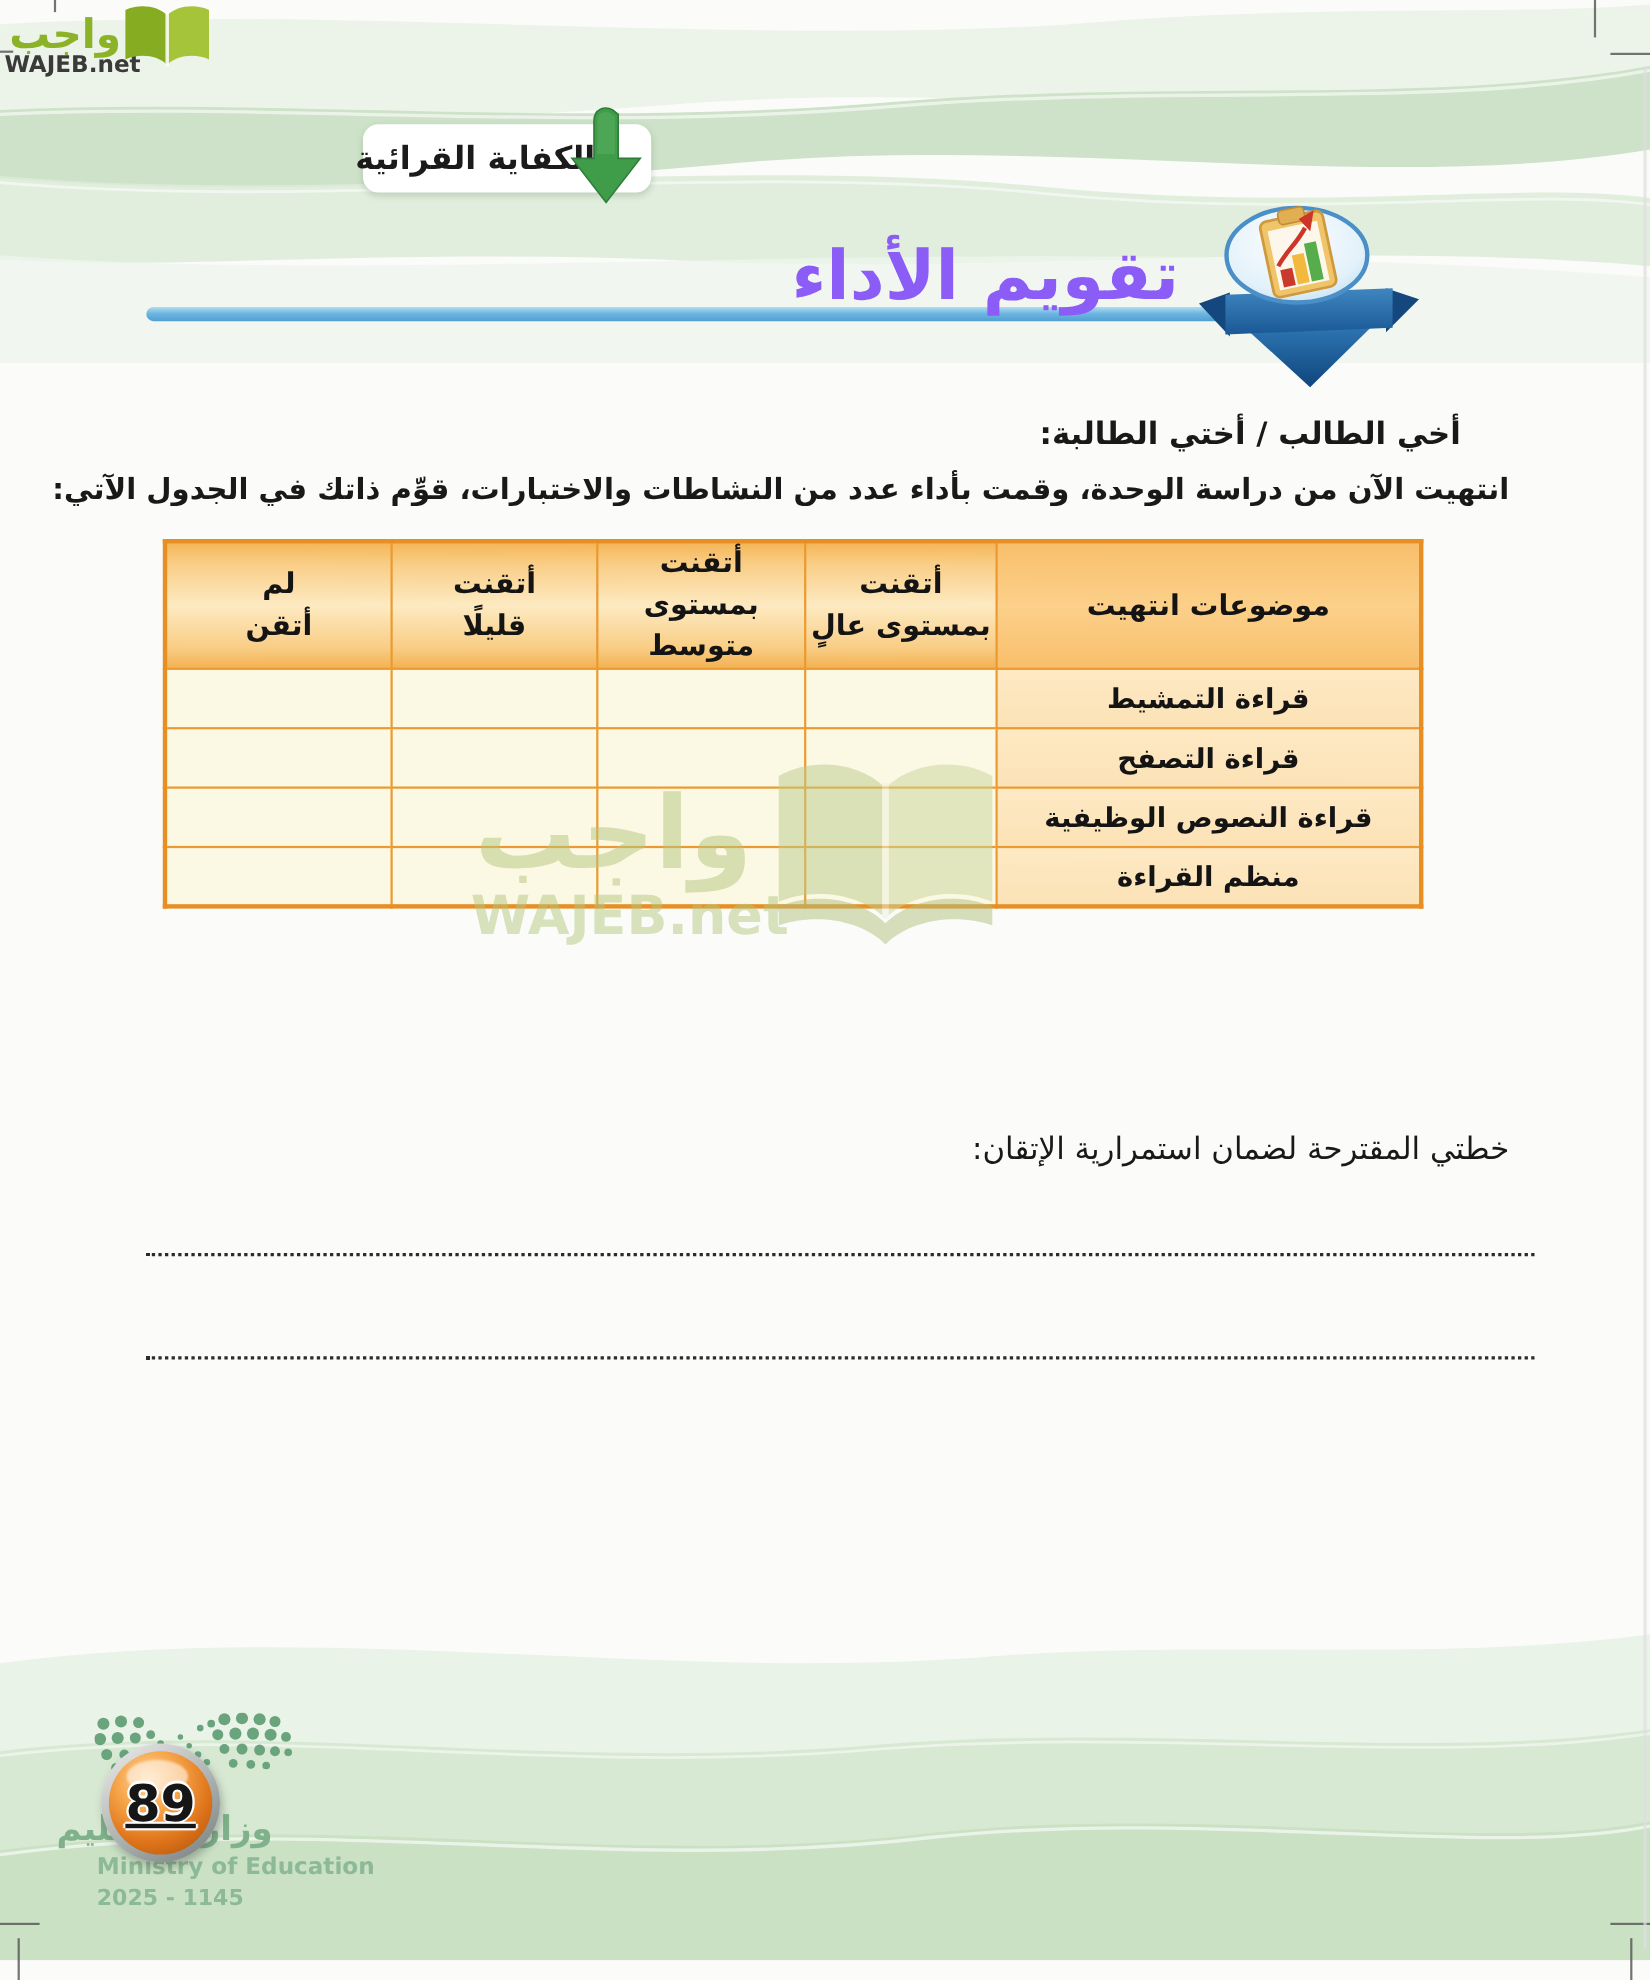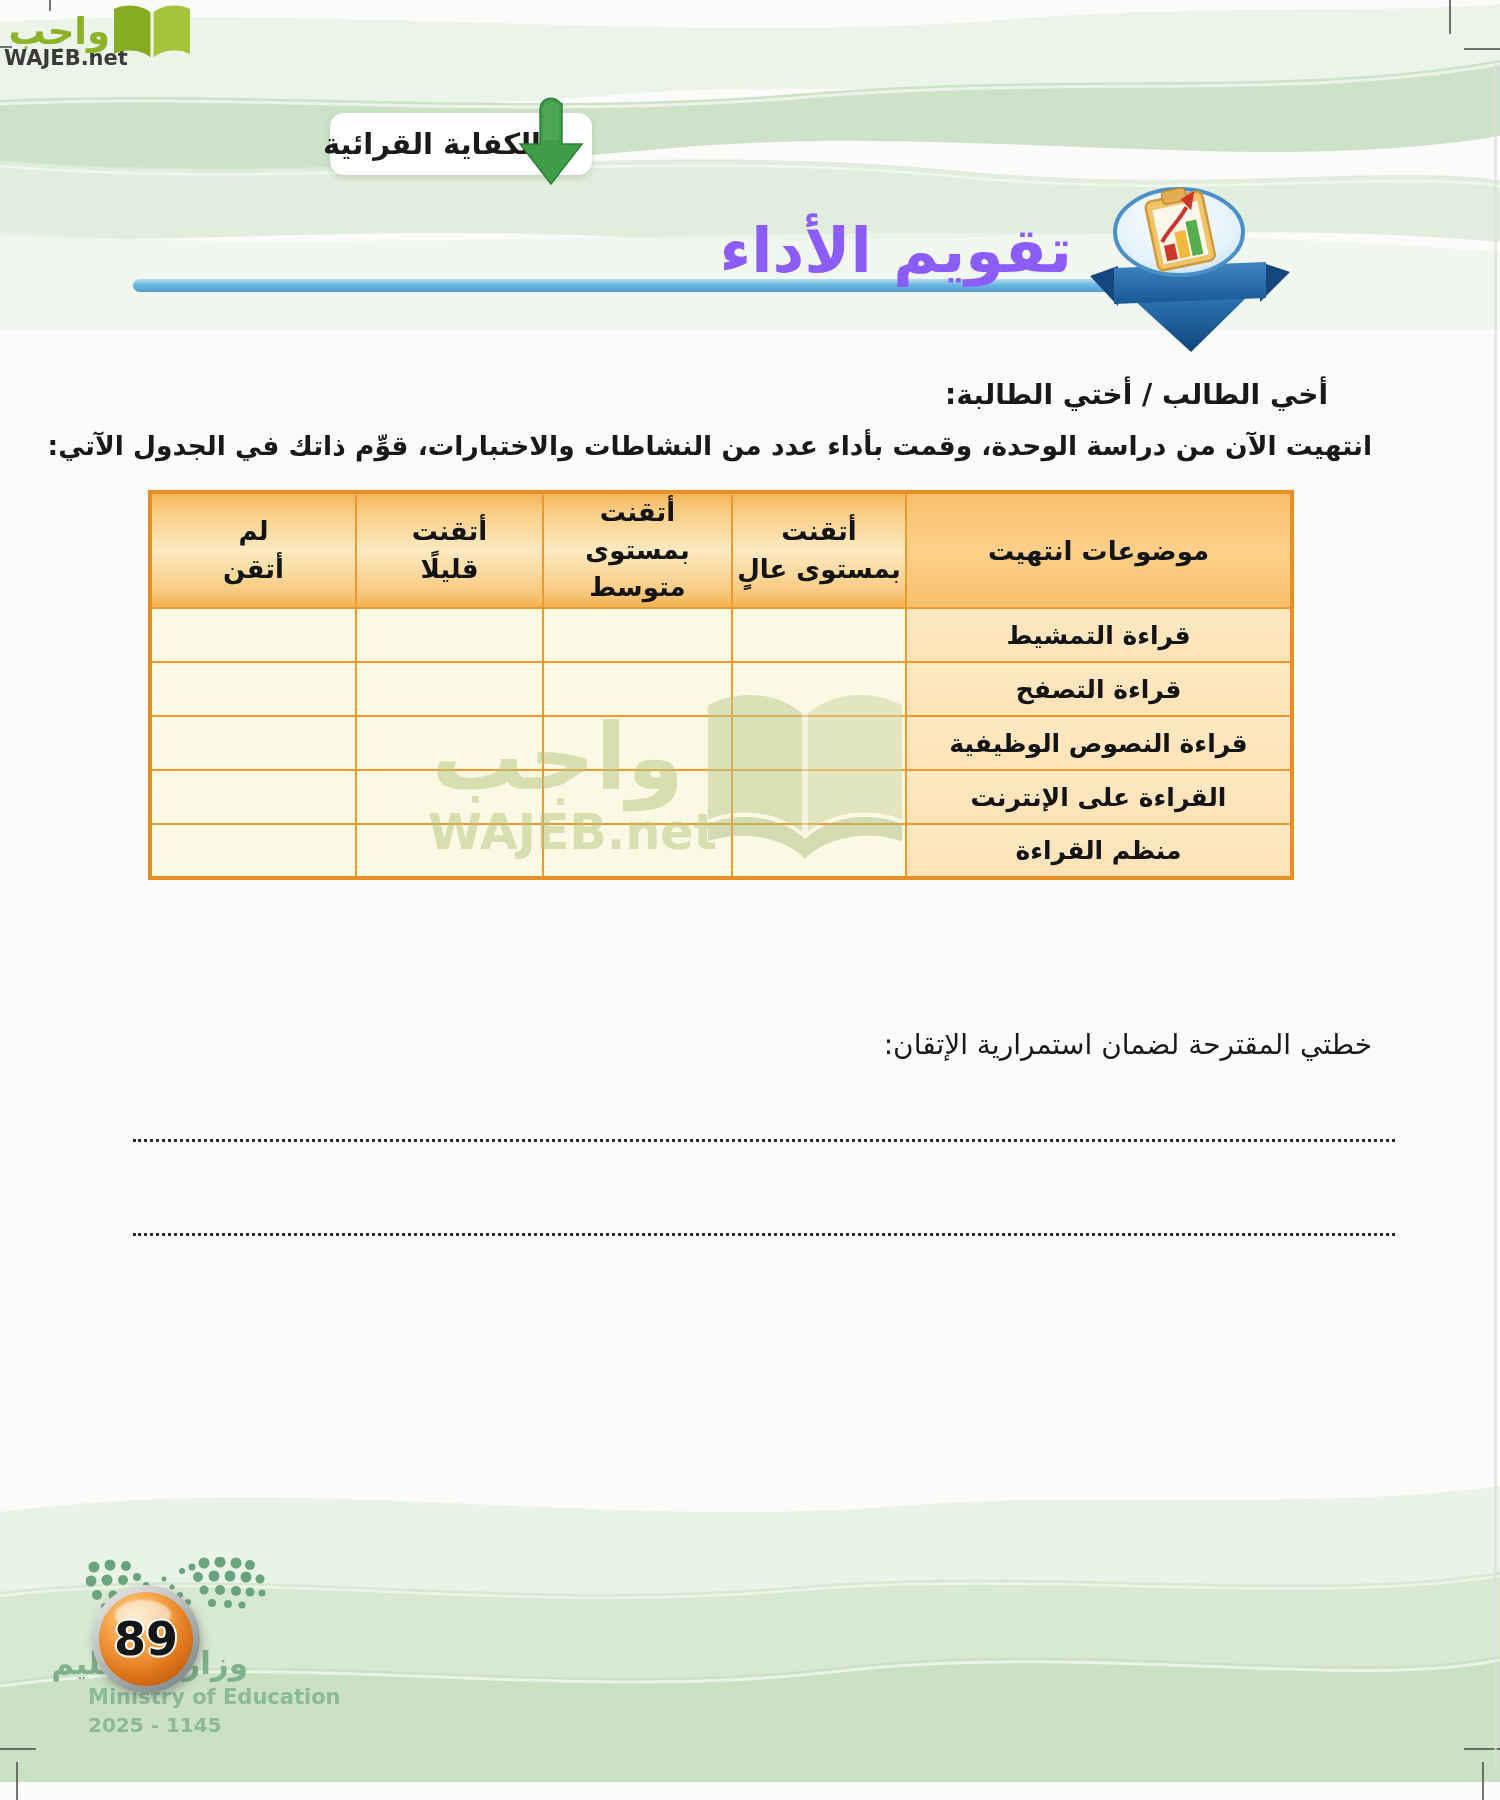--- a/index.html
+++ b/index.html
@@ -216,13 +216,6 @@
       </tr>
       <tr>
         <th class="topic-c">قراءة النصوص الوظيفية</th>
-        <td></td>
-        <td></td>
-        <td></td>
-        <td></td>
-      </tr>
-      <tr>
-        <th class="topic-c">القراءة على الإنترنت</th>
         <td></td>
         <td></td>
         <td></td>

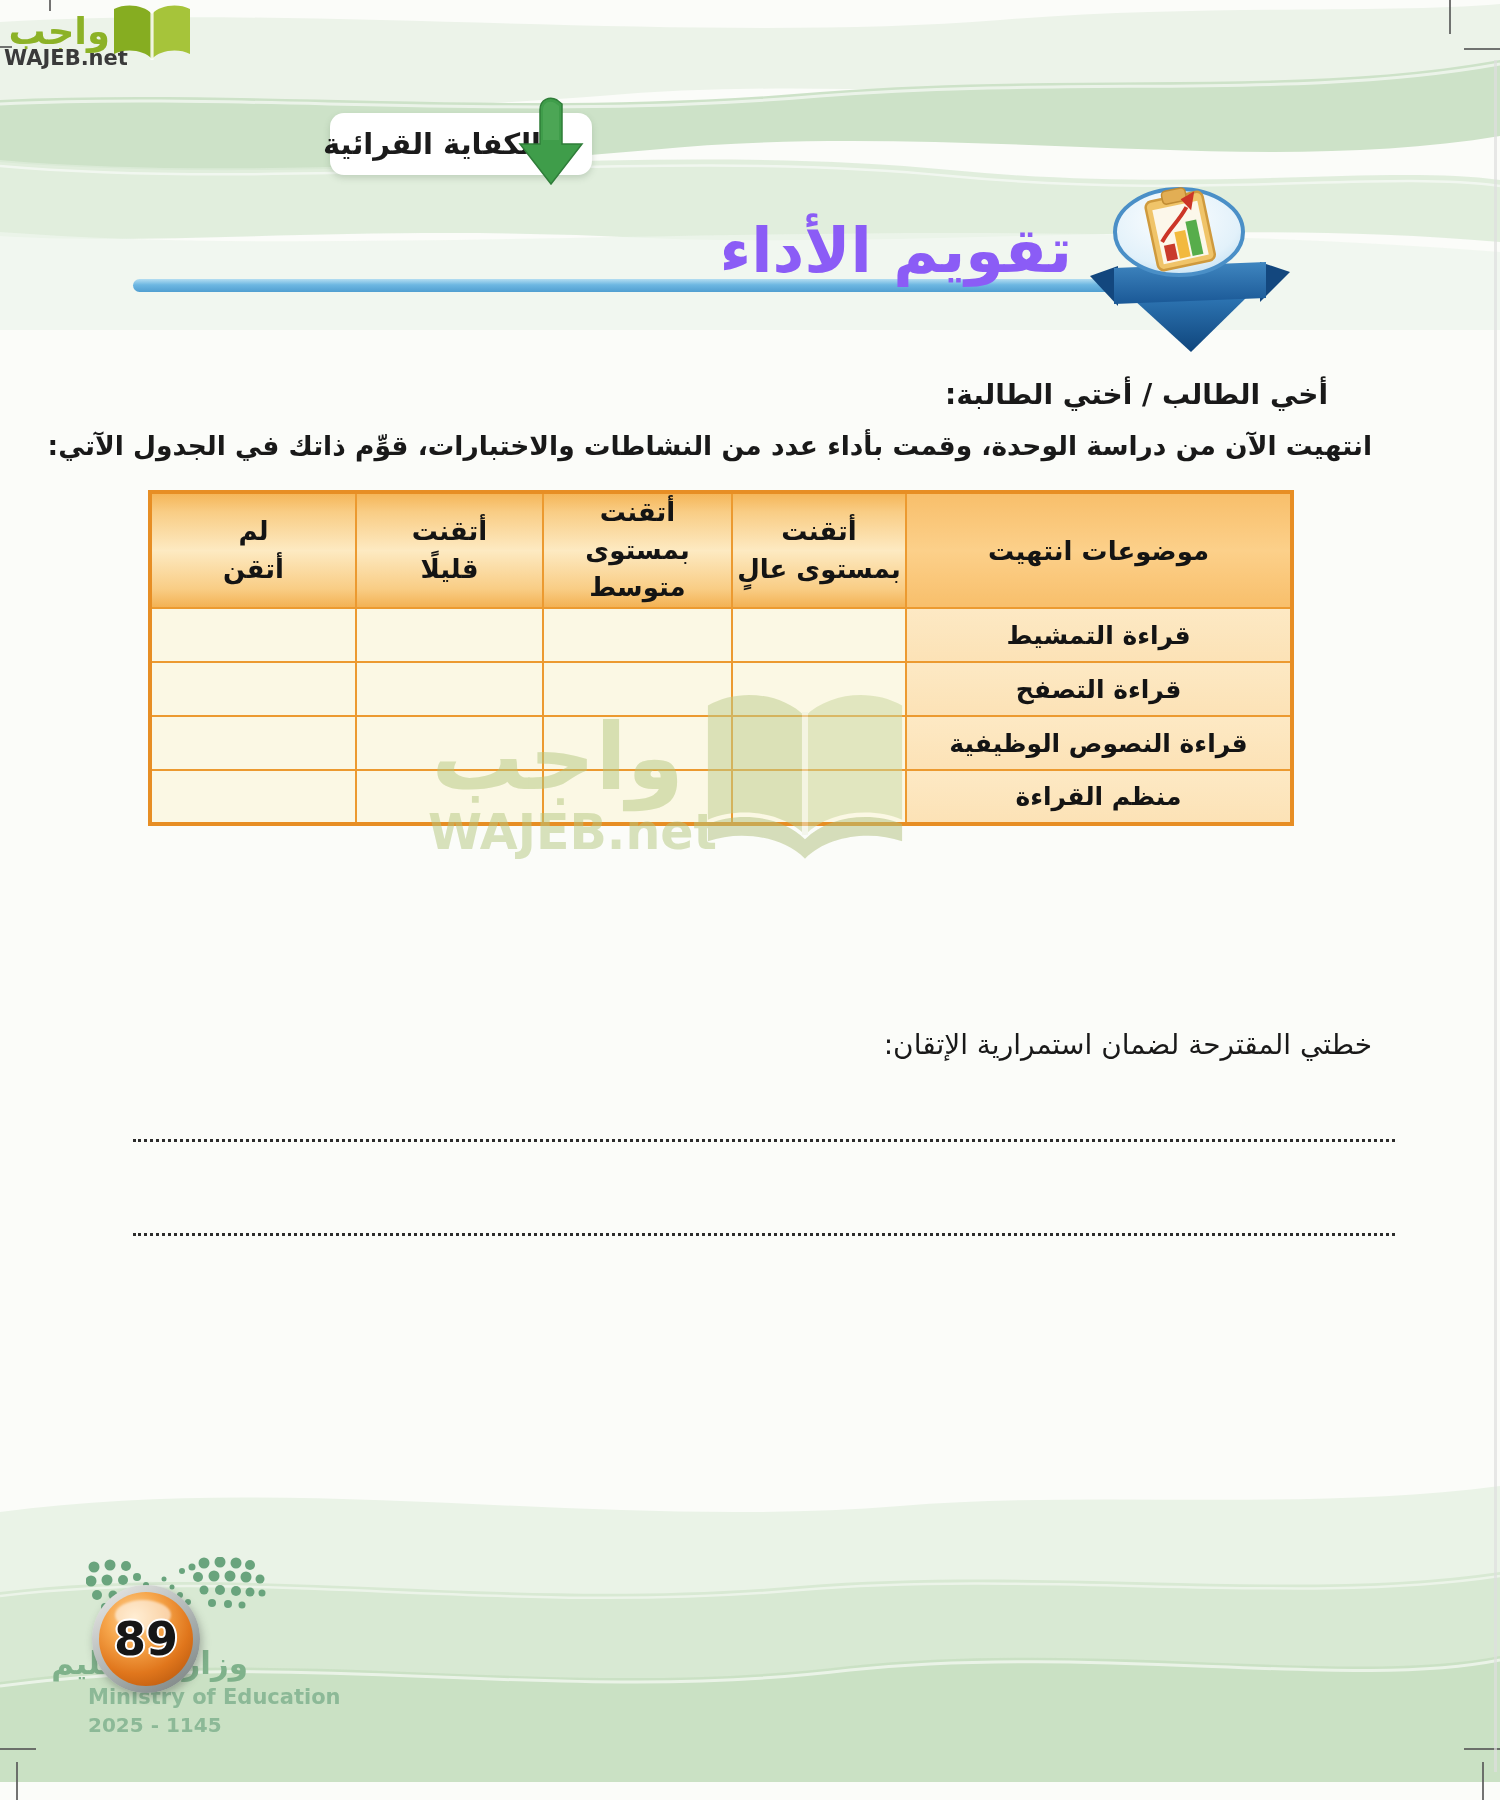--- a/index.html
+++ b/index.html
@@ -85,7 +85,7 @@
   .sphere::before { content:""; position:absolute; left:16px; top:8px; width:56px; height:30px;
     border-radius:50%; background:rgba(255,255,255,.55); filter:blur(1px); }
   .page-num { position:relative; font-size:46px; font-weight:bold; color:#161616;
-    text-shadow:-2px 0 #fff,2px 0 #fff,0 -2px #fff,0 2px #fff,-1px -1px #fff,1px 1px #fff; }
+    text-shadow:-2px 0 #fff,2px 0 #fff,0 -2px #fff,0 2px #fff,-1px -1px #fff,1px 1px #fff;text-decoration:underline; }
   .moe-ar { position:absolute; left:0px; top:100px; width:168px; text-align:right;
     font-size:31px; font-weight:bold; color:#7fb28b; direction:rtl; z-index:2; white-space:nowrap; }
   .moe-en { position:absolute; left:8px; top:140px; font-size:21px; font-weight:bold;

